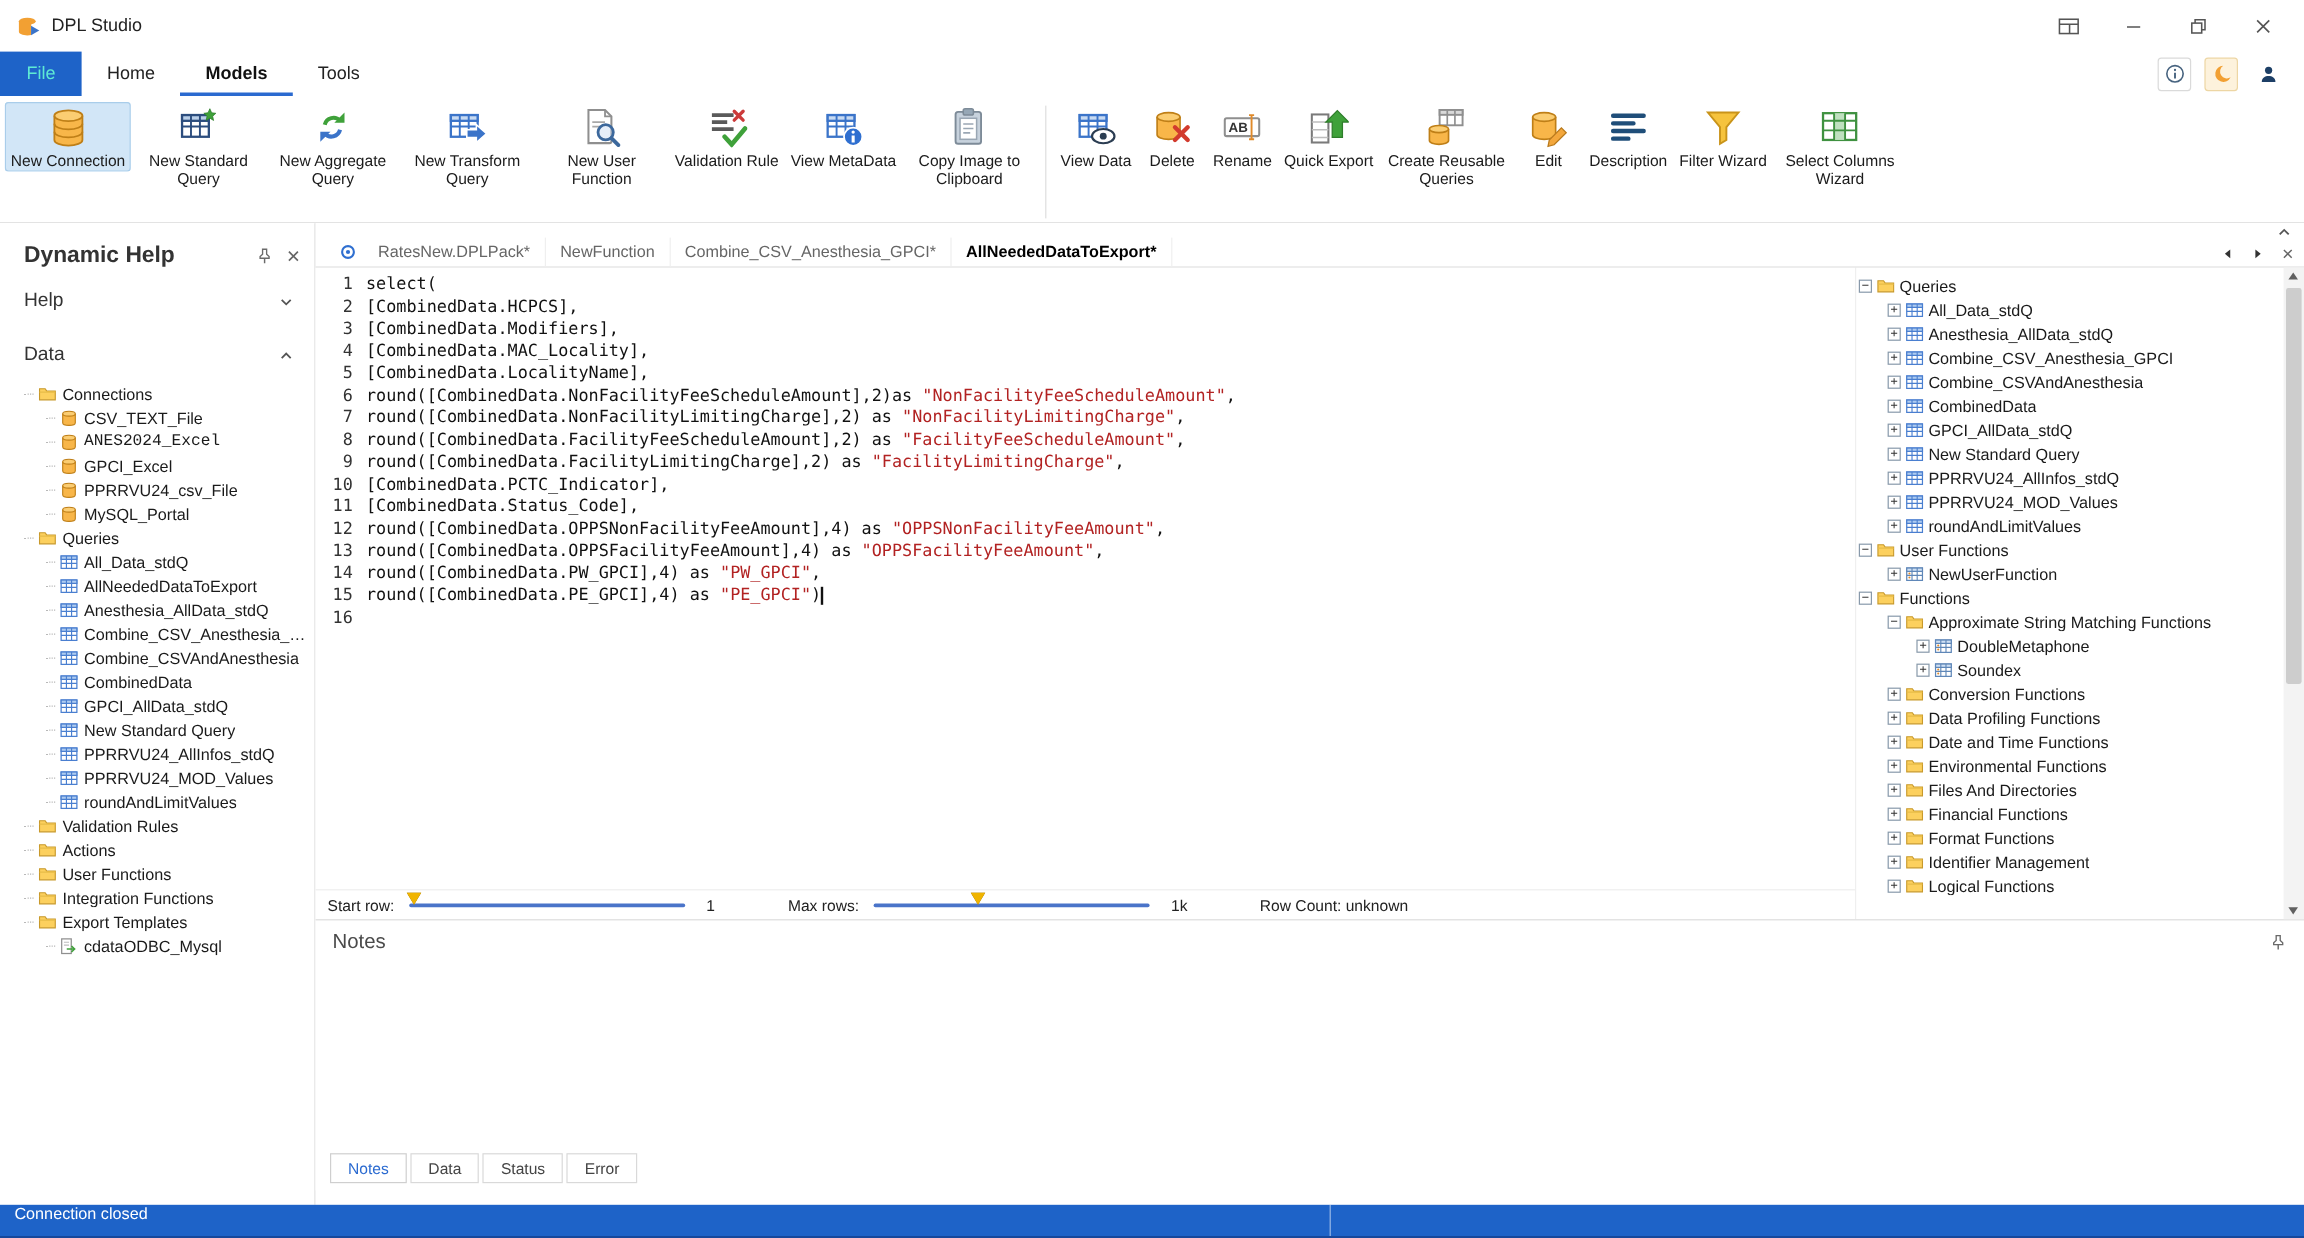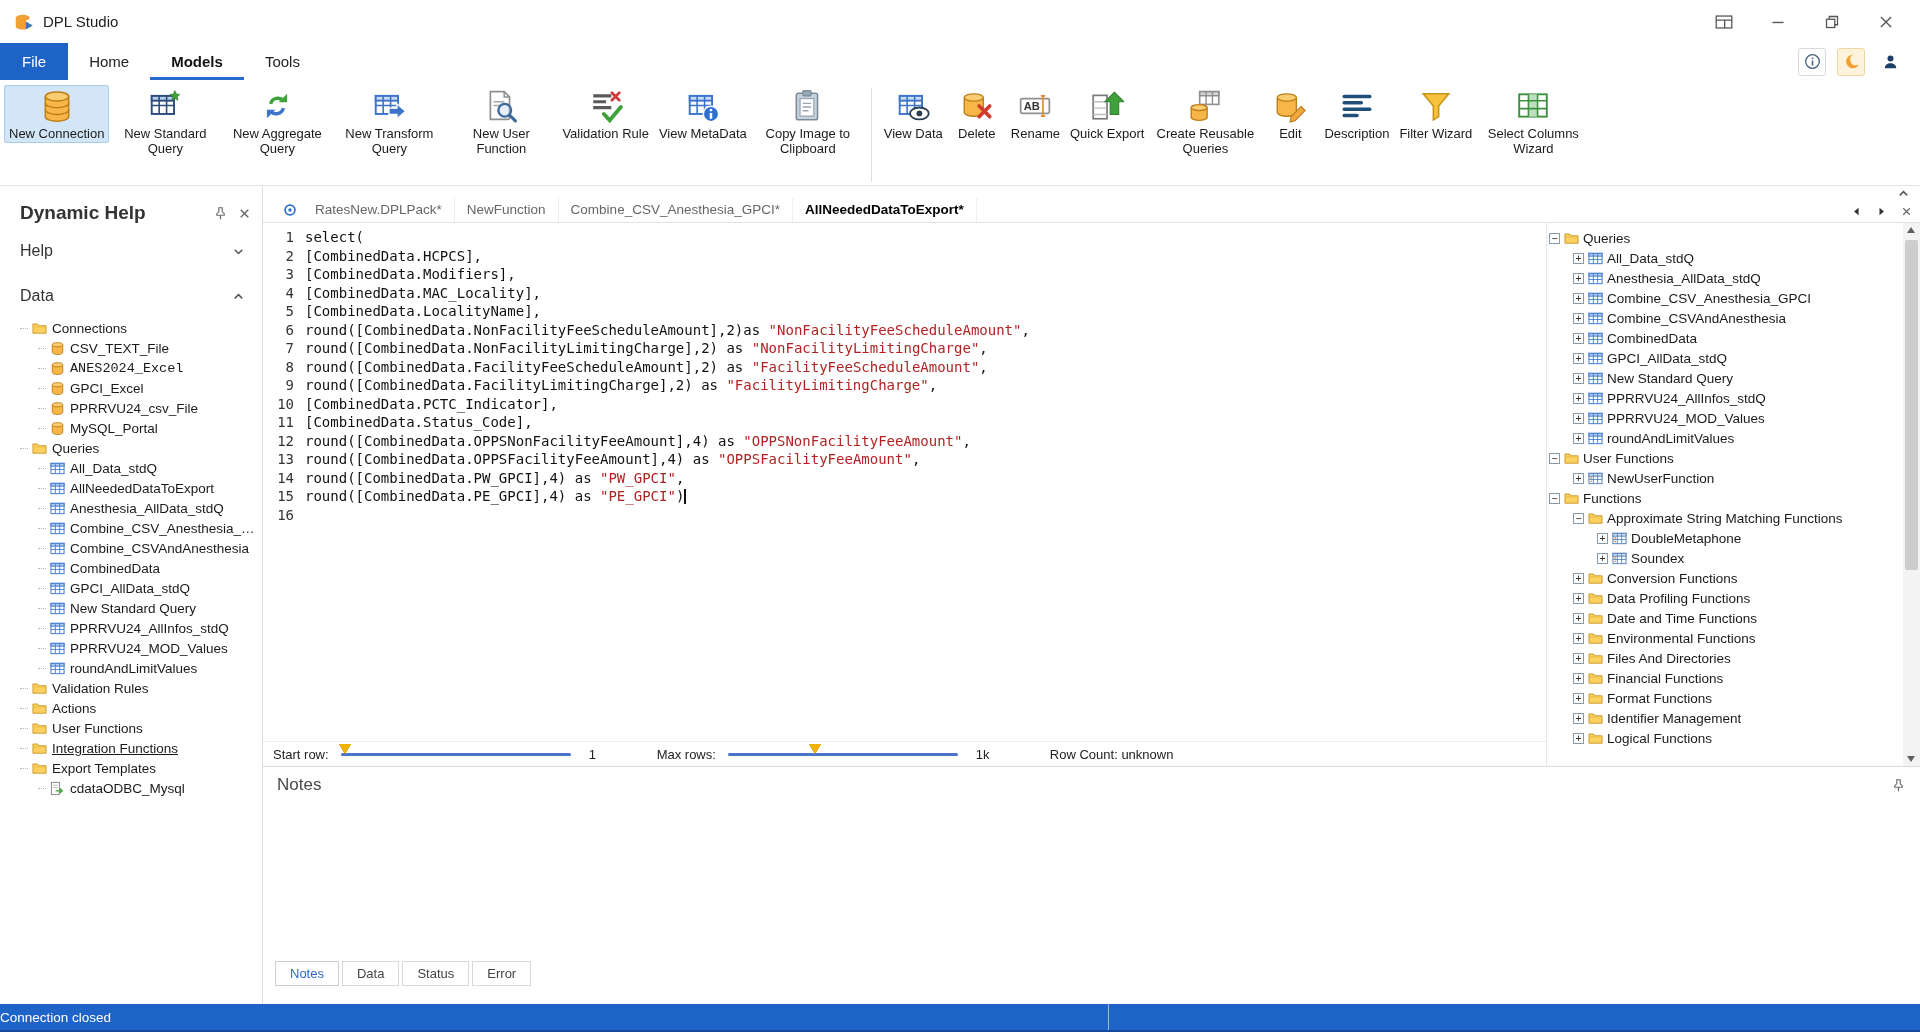--- a/index.html
+++ b/index.html
@@ -20,7 +20,7 @@
   #menubar{height:37px;flex:0 0 auto;display:flex;align-items:stretch;background:#fff}
   #menu-tabs{display:flex;align-items:stretch}
   .mtab{padding:0 21px;display:flex;align-items:center;font-size:15px;color:#222}
-  .mtab.file{background:#1e63c8;color:#ffffff;padding:16px 22px}
+  .mtab.file{background:#1e63c8;color:#5eead4;padding:16px 22px}
   .mtab.active{font-weight:700;color:#111;box-shadow:inset 0 -3px 0 #2a6ad0}
   #menu-right{margin-left:auto;display:flex;align-items:center;padding-right:16px}
   .mricon{width:28px;height:28px;display:flex;align-items:center;justify-content:center;margin-left:11px}

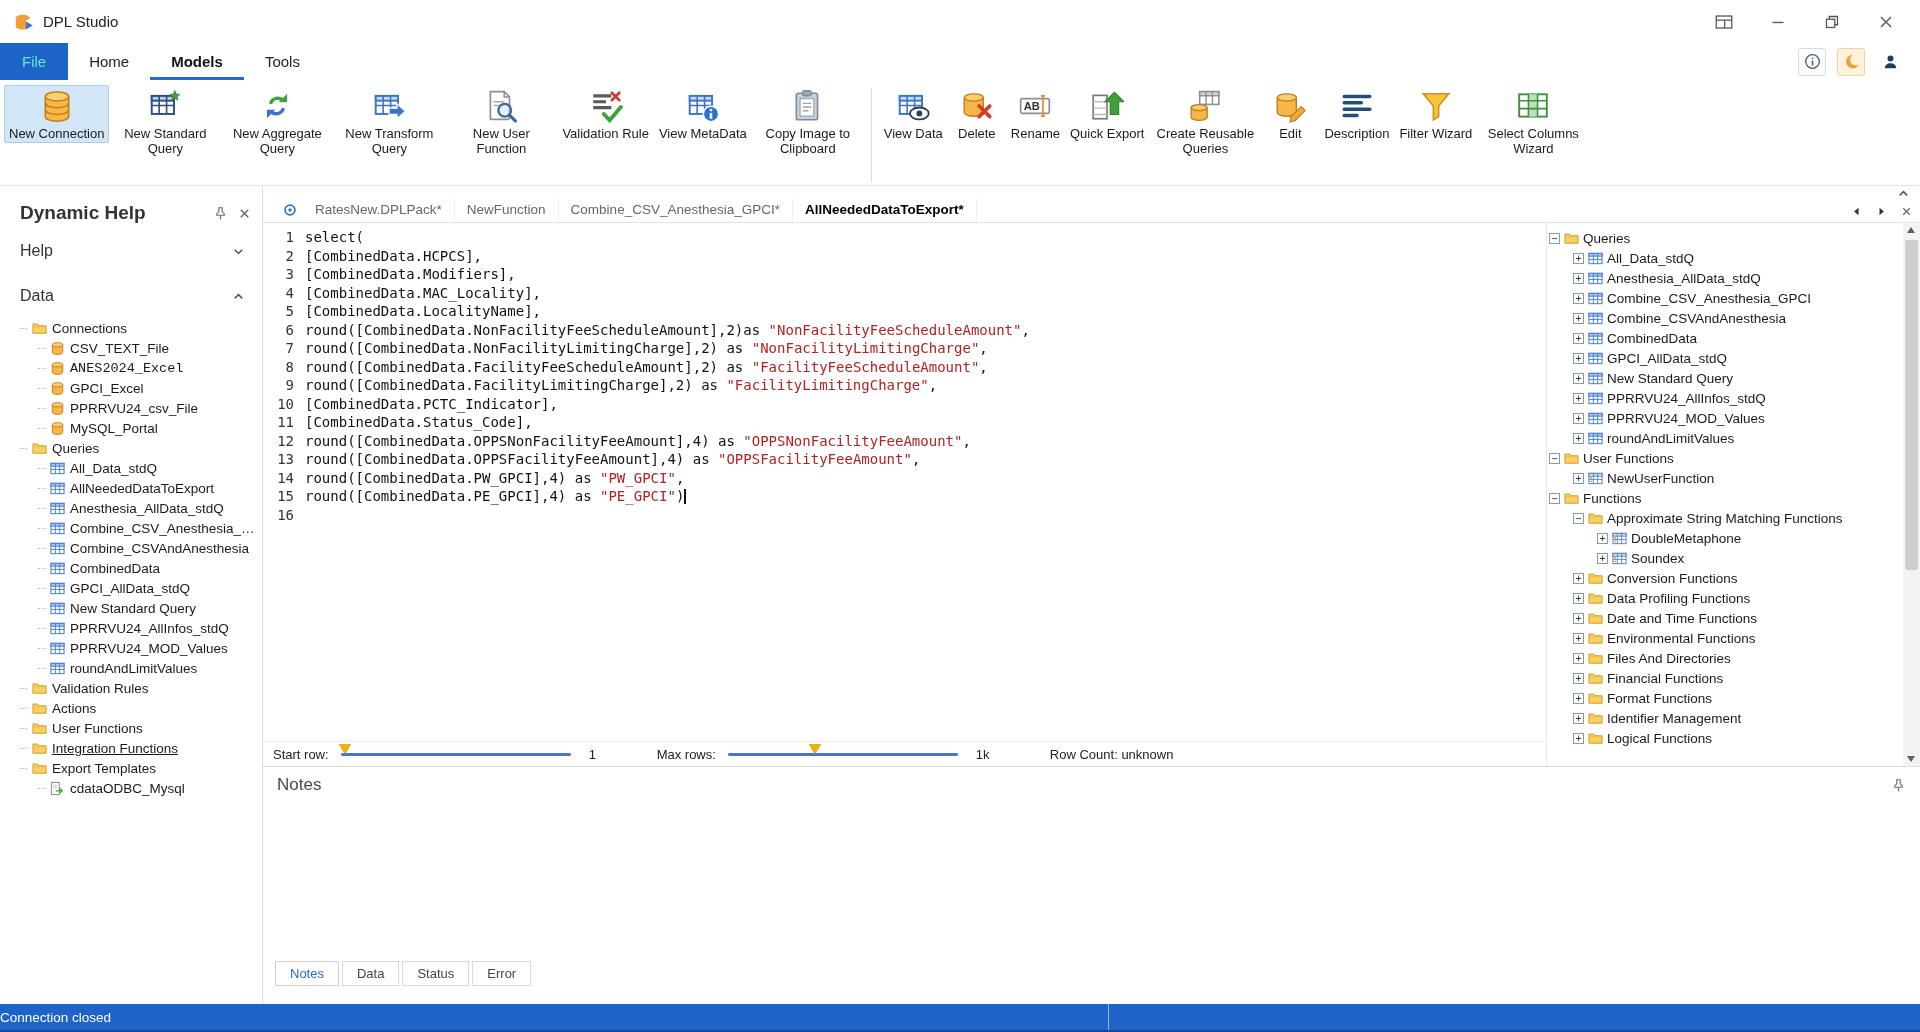--- a/index.html
+++ b/index.html
@@ -602,7 +602,7 @@
             </span>
             <span class="tlabel">User Functions</span>
           </div>
-          <div class="titem" style="padding-left: 6px; text-decoration: underline;">
+          <div class="titem" style="padding-left: 6px;">
             <span class="ticon">
               <svg xmlns="http://www.w3.org/2000/svg" viewBox="0 0 16 16">
                 <path d="M1 13V3.2h5l1.3 1.9H15V13z" fill="#fcd05e" stroke="#c8992b" stroke-width="1"></path>

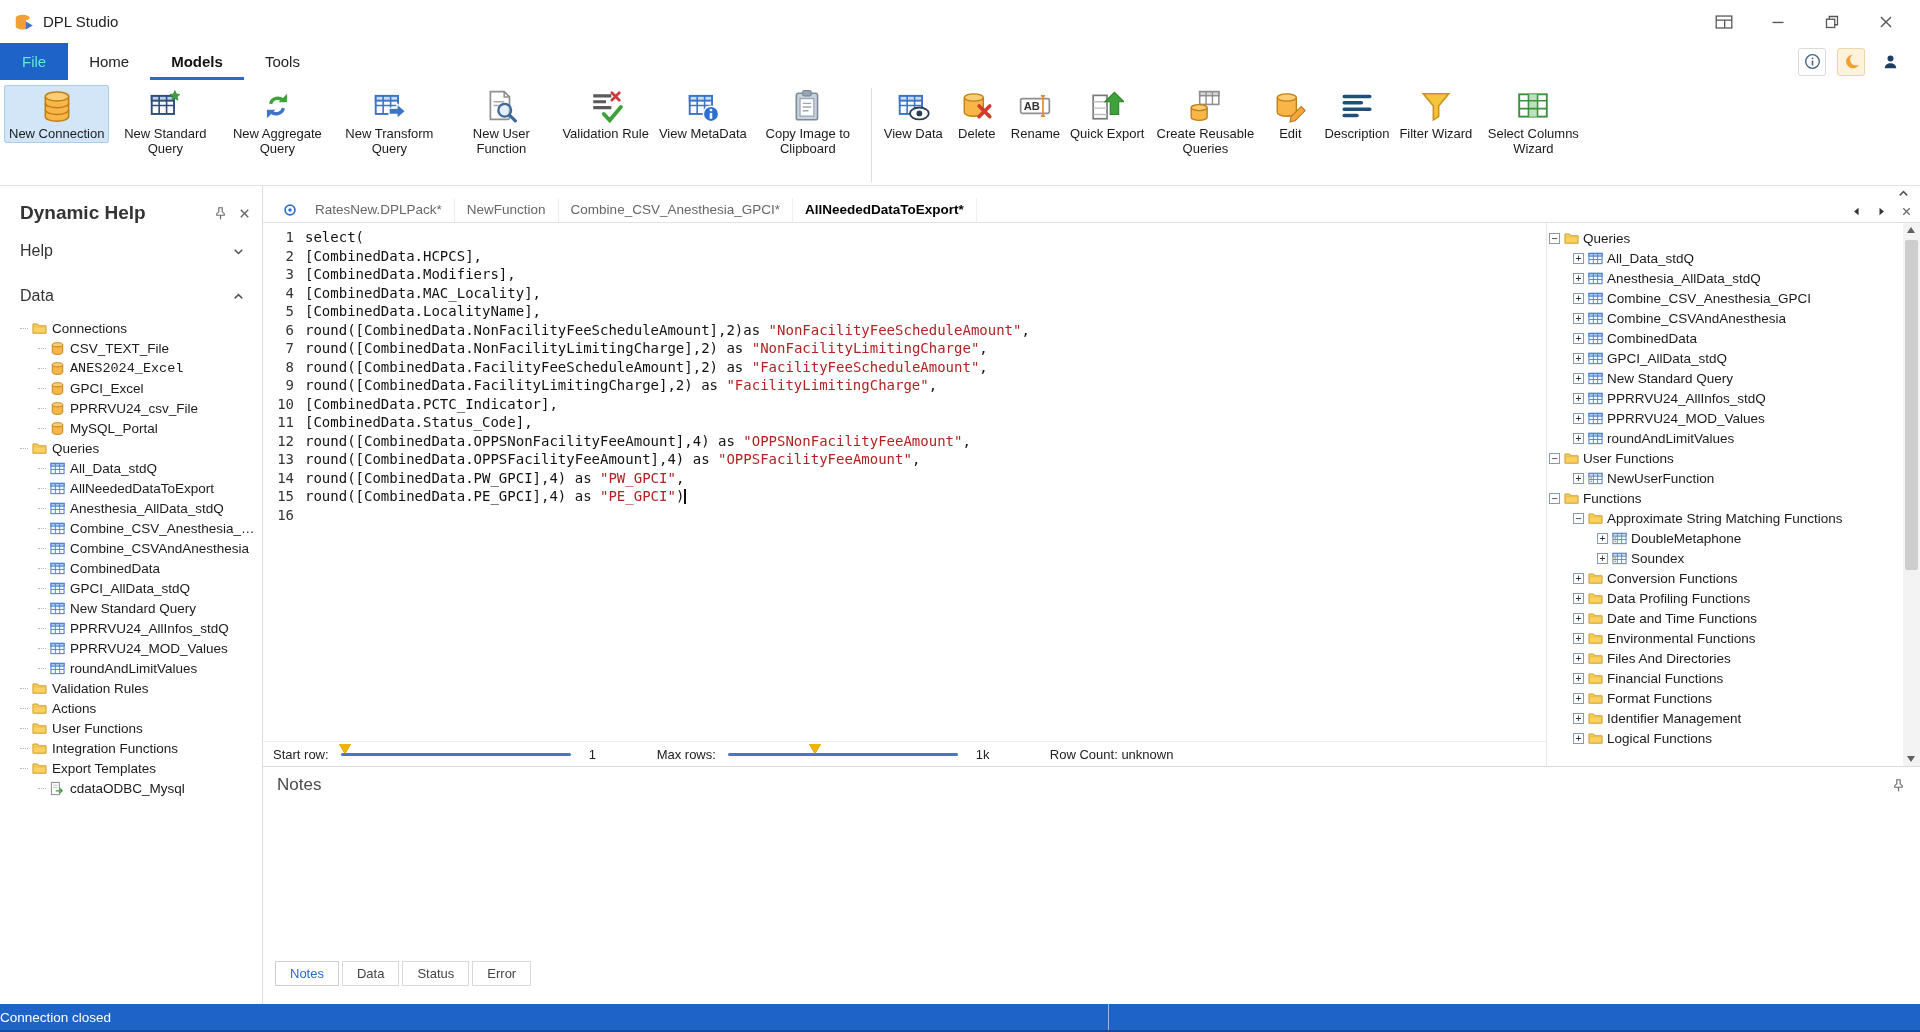--- a/index.html
+++ b/index.html
@@ -114,8 +114,8 @@
   .ntab.active{color:#2a6ad0;border-color:#cfcfcf}
 
   
-  #statusbar{height:28px;flex:0 0 auto;background:#1e63c8;color:#fff;display:flex;align-items:center;
-    font-size:13.5px;position:relative;border-bottom:2px solid #16489c}
+  #statusbar{height:28px;flex:0 0 auto;background:#1e63c8;color:#fff;display:flex;
+    padding-left:12px;font-size:13.5px;position:relative;border-bottom:2px solid #16489c}
   #sb-div{position:absolute;left:1108px;top:0;width:1px;height:100%;background:rgba(255,255,255,.55)}
 </style>
 </head>

